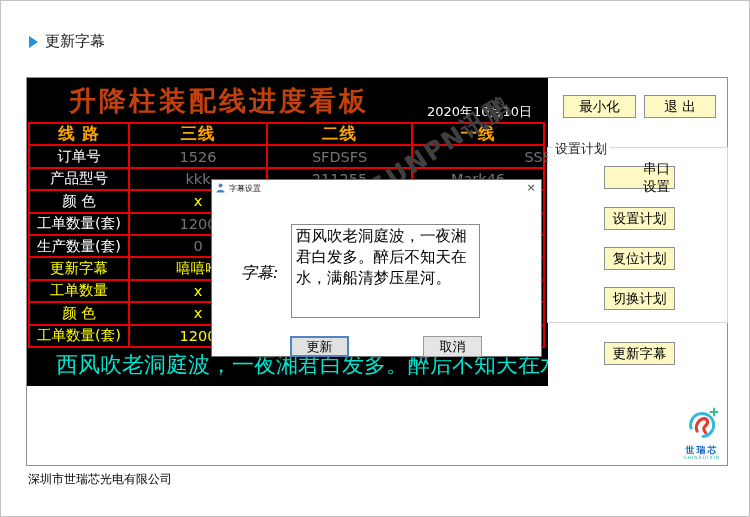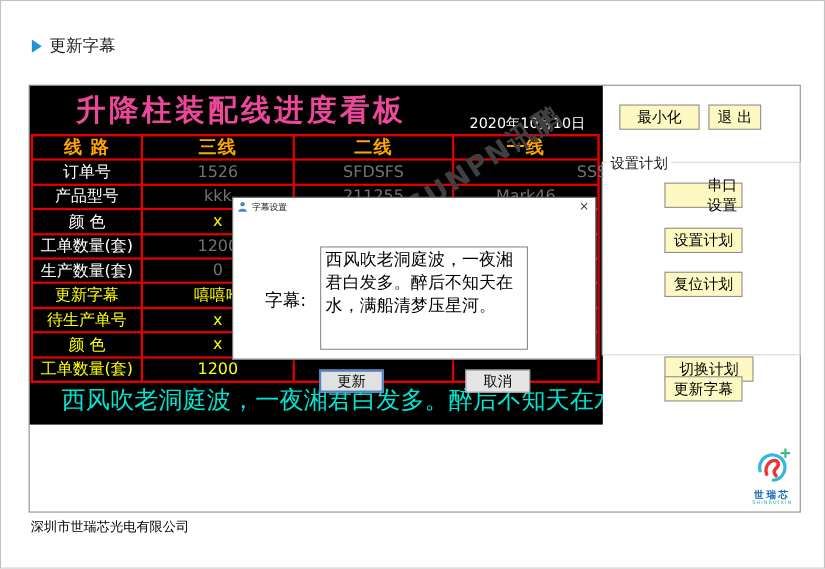--- a/index.html
+++ b/index.html
@@ -17,7 +17,7 @@
   
   .board { position:absolute; left:0; top:0; width:521px; height:308px; background:#000; overflow:hidden; }
   .board-title-row { position:absolute; left:0; top:0; width:521px; height:44px; display:flex; }
-  .board-title { width:384px; line-height:46px; text-align:center; color:#ec4899; font-size:27px; letter-spacing:3px; font-weight:600; white-space:nowrap; }
+  .board-title { width:384px; line-height:46px; text-align:center; color:#c2410c; font-size:27px; letter-spacing:3px; font-weight:600; white-space:nowrap; }
   .board-datetime { width:137px; color:#ffffff; font-size:13px; padding-top:5px; }
   .dt-line1 { text-align:center;margin-top:20px; }
   .dt-line2 { display:flex; justify-content:space-between; padding:2px 13px 0 17px; }

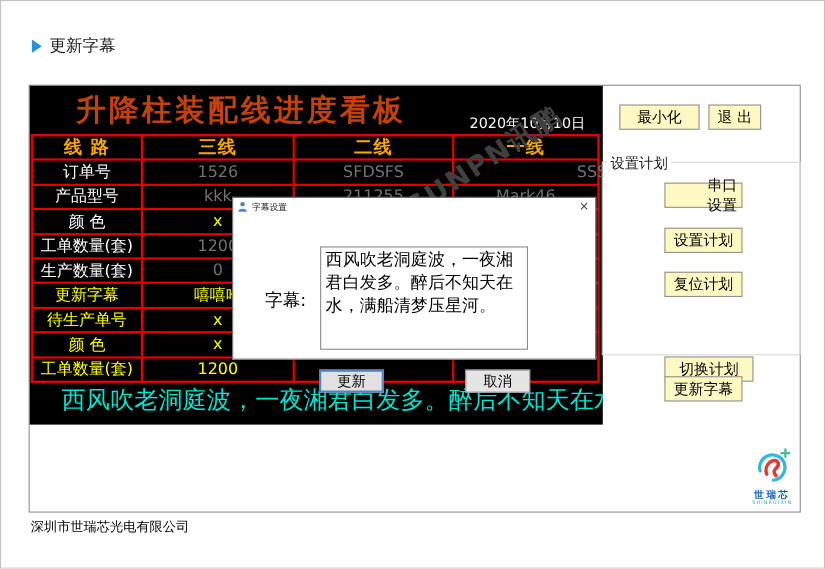--- a/index.html
+++ b/index.html
@@ -152,7 +152,7 @@
   </div>
 
   <div class="win-btn" style="left:562px; top:94px; width:73px; height:23px;">最小化</div>
-  <div class="win-btn" style="left:643px; top:94px; width:48px; height:23px;">退 出</div>
+  <div class="win-btn" style="left:643px; top:94px; width:72px; height:23px;">退 出</div>
 
   <div class="groupbox-label">设置计划</div>
   <div class="groupbox"></div>

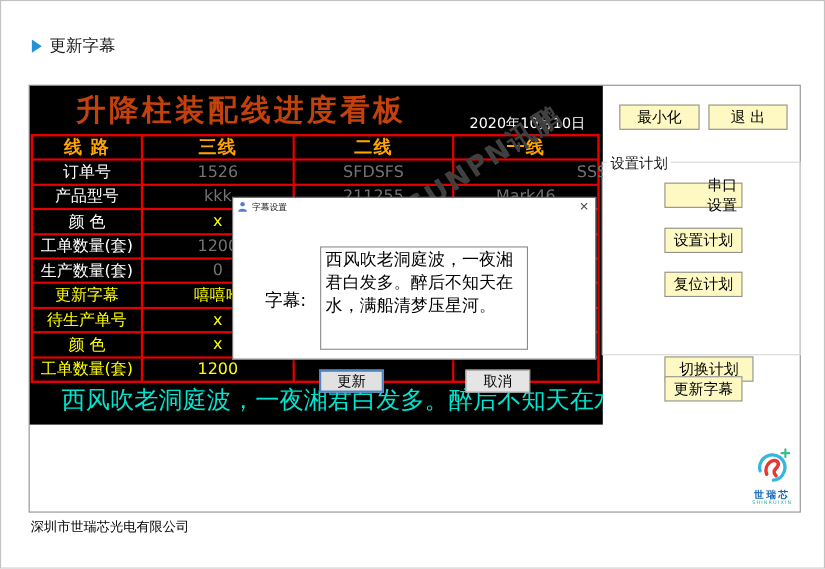--- a/index.html
+++ b/index.html
@@ -50,7 +50,7 @@
   .groupbox-label { position:absolute; left:551px; top:139px; background:#ffffff; padding:0 3px; font-size:13px; color:#1a1a1a; z-index:2; }
 
   
-  .dialog { position:absolute; left:210px; top:178px; width:331px; height:148px; background:#ffffff;
+  .dialog { position:absolute; left:210px; top:178px; width:331px; height:178px; background:#ffffff;
     border:1px solid #6e6e6e; z-index:20; box-shadow:1px 1px 3px rgba(0,0,0,0.35); }
   .dialog-titlebar { height:16px; display:flex; align-items:center; padding:0 4px; gap:4px; }
   .dialog-title { flex:1; font-size:8px; color:#222; }

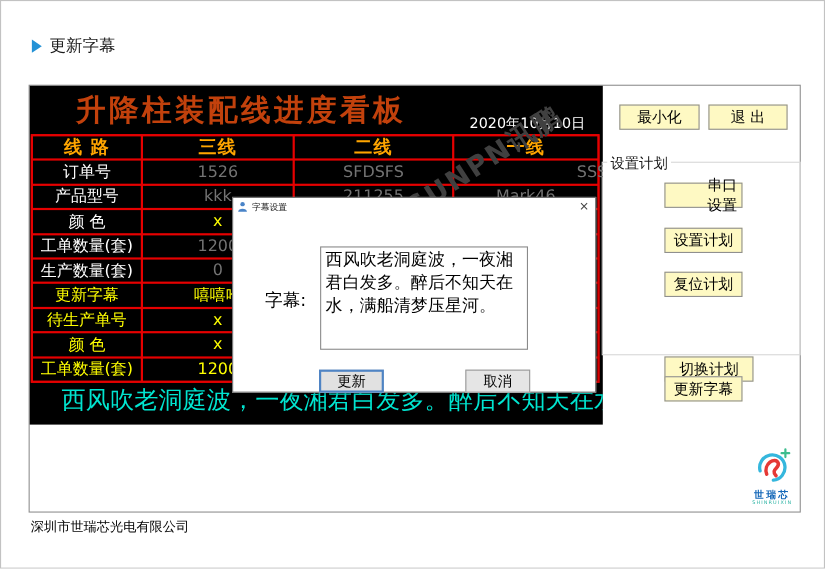--- a/index.html
+++ b/index.html
@@ -55,7 +55,7 @@
   .dialog-titlebar { height:16px; display:flex; align-items:center; padding:0 4px; gap:4px; }
   .dialog-title { flex:1; font-size:8px; color:#222; }
   .dialog-close { font-size:11px; color:#444; width:12px; text-align:center; line-height:12px; }
-  .dialog-field-label { position:absolute; left:29px; top:83px; font-size:16px; color:#000; }
+  .dialog-field-label { position:absolute; left:29px; top:83px; font-size:16px; color:#000;font-style:italic; }
   .dialog textarea { position:absolute; left:79px; top:44px; width:189px; height:94px; border:1px solid #8a8a8a;
     font-size:15.5px; line-height:21px; padding:1px 4px; resize:none; overflow:hidden; color:#000; background:#fff; }
   .btn-update { left:78px; top:156px; width:59px; height:21px; border:2px solid #4f84c4; background:#e1e1e1; position:absolute; font-size:13px; display:flex; align-items:center; justify-content:center; }

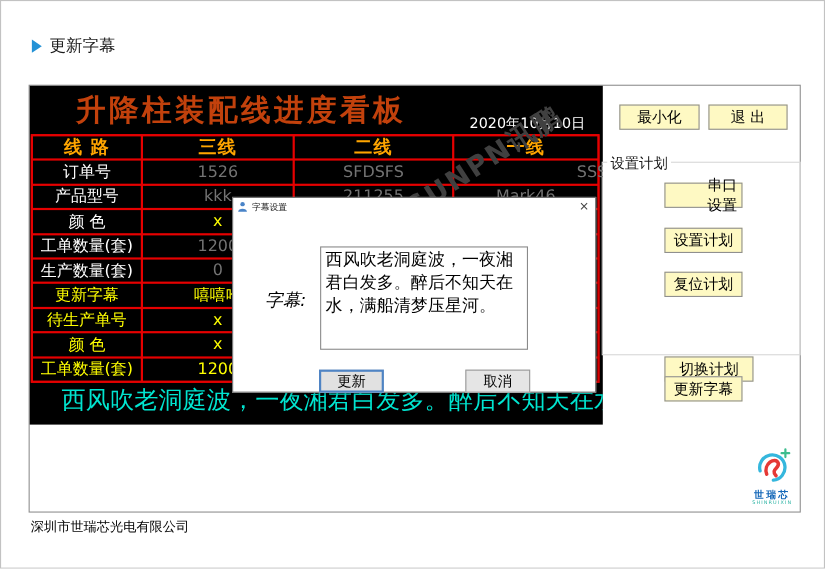--- a/index.html
+++ b/index.html
@@ -130,7 +130,7 @@
         <div class="cell"></div>
         <div class="cell"></div>
 
-        <div class="cell lbl-y">待生产单号</div>
+        <div class="cell lbl-y">工单数量</div>
         <div class="cell val-y">x</div>
         <div class="cell"></div>
         <div class="cell"></div>

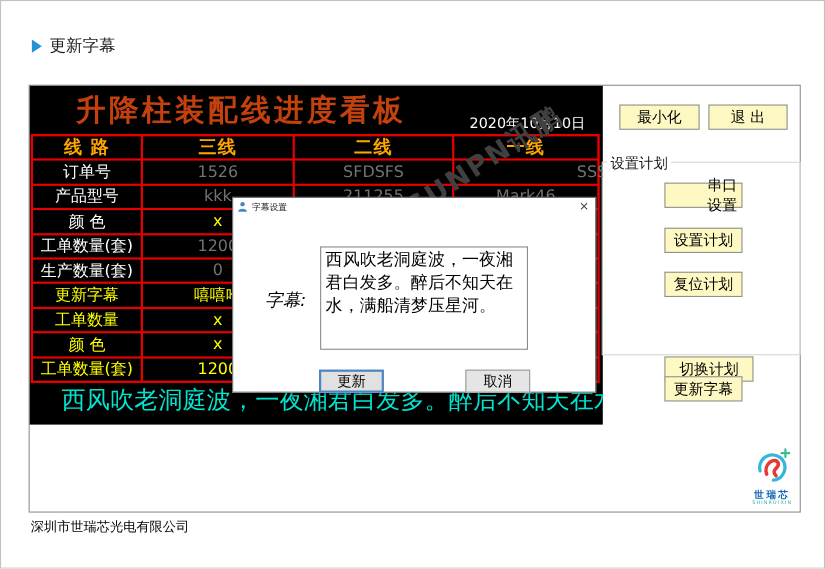--- a/index.html
+++ b/index.html
@@ -159,7 +159,7 @@
   <div class="win-btn" style="left:603px; top:165px; width:71px; height:23px;padding-left:38px;">串口设置</div>
   <div class="win-btn" style="left:603px; top:206px; width:71px; height:23px;">设置计划</div>
   <div class="win-btn" style="left:603px; top:246px; width:71px; height:23px;">复位计划</div>
-  <div class="win-btn" style="left:603px; top:286px; width:81px; height:23px;margin-top:37px;">切换计划</div>
+  <div class="win-btn" style="left:603px; top:286px; width:71px; height:23px;">切换计划</div>
   <div class="win-btn" style="left:603px; top:341px; width:71px; height:23px;">更新字幕</div>
 
   <div class="dialog">

